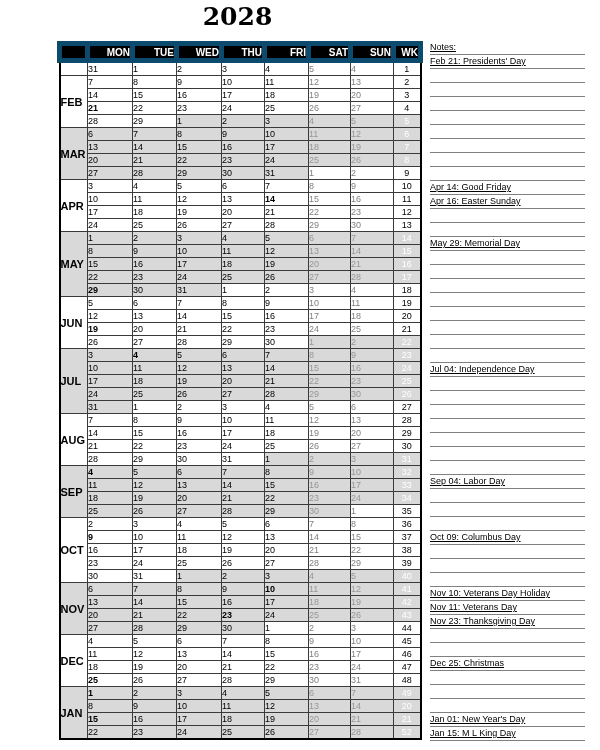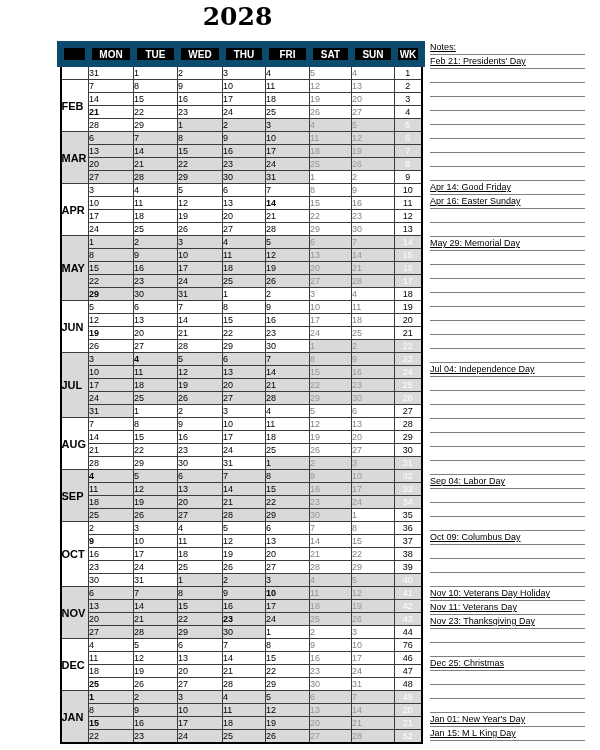--- a/index.html
+++ b/index.html
@@ -10,7 +10,7 @@
   table.cal{position:absolute;left:57px;top:41px;border-collapse:collapse;table-layout:fixed;
             border:2px solid #000;}
   table.cal th{background:var(--hdrbg,#000);color:var(--hdrfg,#fff);font-size:10px;font-weight:bold;
-               height:12px;padding:0;border:7px solid #0c4a6e;text-align:center;}
+               height:12px;padding:0;border:5px solid #0c4a6e;text-align:right;}
   table.cal td{border:1px solid #3a3a3a;height:12px;padding:0;overflow:hidden;}
   td.day{font-size:9px;line-height:12px;padding-left:4px;color:#000;white-space:nowrap;}
   td.g{background:var(--shaded,#d9d9d9);}

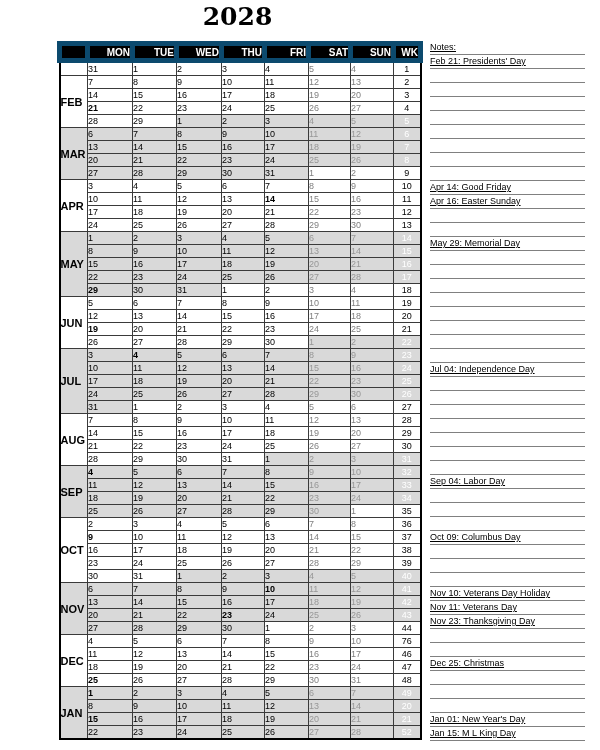--- a/index.html
+++ b/index.html
@@ -520,7 +520,7 @@
           <td class="day">8</td>
           <td class="day we">9</td>
           <td class="day we">10</td>
-          <td class="wk">76</td>
+          <td class="wk">45</td>
         </tr>
         <tr>
           <td class="day">11</td>

